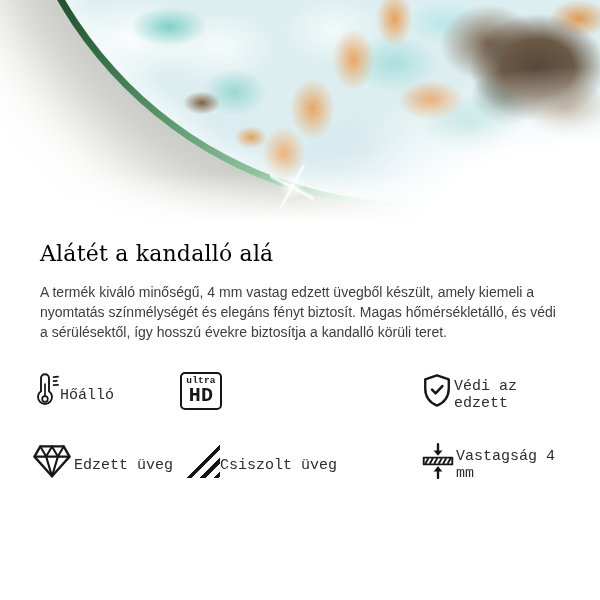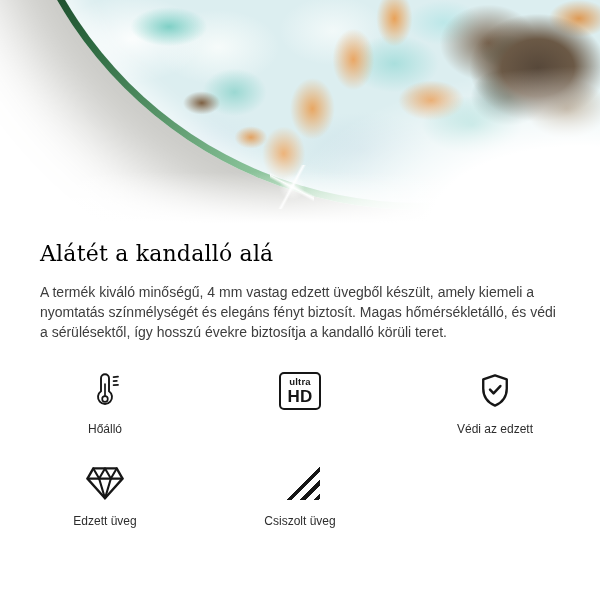--- a/index.html
+++ b/index.html
@@ -85,7 +85,7 @@
     margin-top:26px; padding:0 30px;
     display:grid; grid-template-columns:150px 1fr 150px; row-gap:24px;
   }
-  .feature { display:flex; flex-direction:column; align-items:center; }
+  .feature { display:flex; align-items:center;font-family:Liberation Mono, monospace; }
   .icon-box { height:46px; display:flex; align-items:center; justify-content:center; }
   .feature-label { margin-top:8px; font-size:12px; color:#2d2d2d; }
 

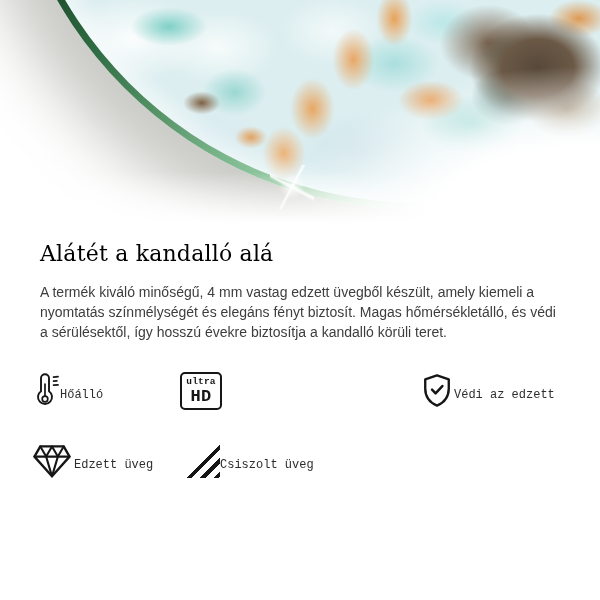--- a/index.html
+++ b/index.html
@@ -87,7 +87,7 @@
   }
   .feature { display:flex; align-items:center;font-family:Liberation Mono, monospace; }
   .icon-box { height:46px; display:flex; align-items:center; justify-content:center; }
-  .feature-label { margin-top:8px; font-size:12px; color:#2d2d2d; }
+  .feature-label { margin-top:8px; font-size:15px; color:#2d2d2d; }
 
   .icn { stroke:#161616; fill:none; stroke-linecap:round; stroke-linejoin:round; }
 

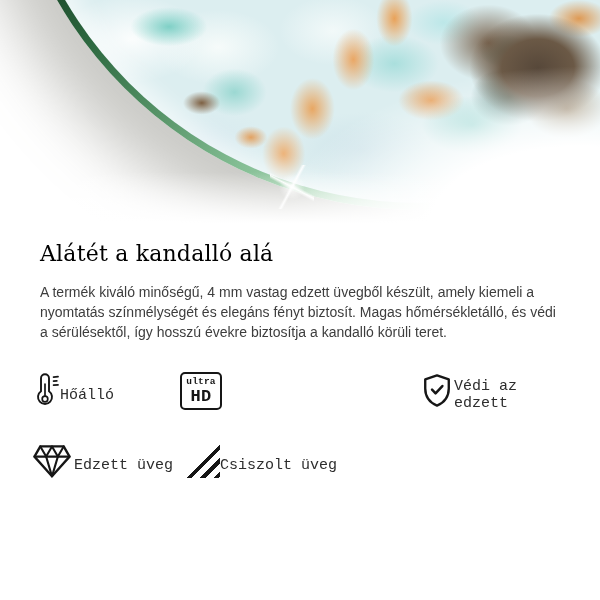--- a/index.html
+++ b/index.html
@@ -97,7 +97,7 @@
     color:#161616; line-height:1;
   }
   .uhd .t1 { font-size:9.5px; font-weight:600; letter-spacing:0.2px; }
-  .uhd .t2 { font-size:17px; font-weight:700; margin-top:1px; letter-spacing:0.3px; }
+  .uhd .t2 { font-size:20px; font-weight:700; margin-top:1px; letter-spacing:0.3px; }
 
   .stripes {
     width:40px; height:34px;

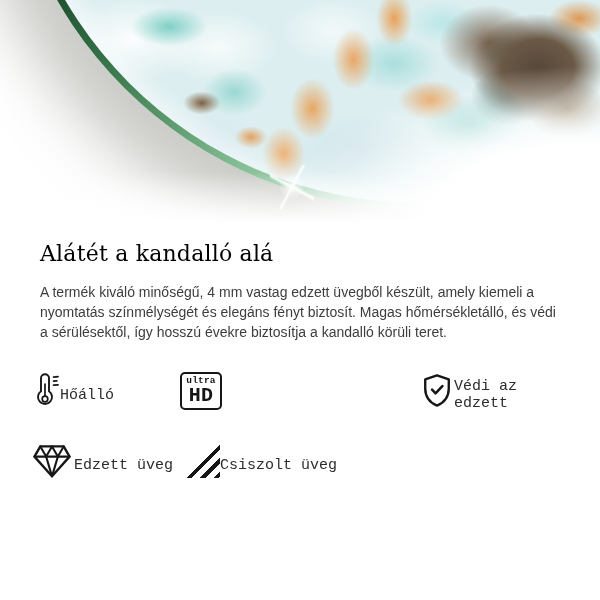--- a/index.html
+++ b/index.html
@@ -180,6 +180,26 @@
       <div class="feature-label">Csiszolt üveg</div>
     </div>
 
+    <div class="feature">
+      <div class="icon-box">
+        <svg width="36" height="40" viewBox="0 0 34 36">
+          <line class="icn" stroke-width="2.2" x1="17" y1="2" x2="17" y2="8.5"></line>
+          <polygon points="12.8,8 21.2,8 17,13" fill="#161616"></polygon>
+          <line class="icn" stroke-width="2.2" x1="17" y1="34" x2="17" y2="27.5"></line>
+          <polygon points="12.8,28 21.2,28 17,23" fill="#161616"></polygon>
+          <rect class="icn" stroke-width="1.8" x="3.5" y="14.8" width="27" height="6.4"></rect>
+          <g stroke="#161616" stroke-width="1.8">
+            <line x1="5" y1="20.6" x2="8" y2="15.4"></line>
+            <line x1="9.2" y1="20.6" x2="12.2" y2="15.4"></line>
+            <line x1="13.4" y1="20.6" x2="16.4" y2="15.4"></line>
+            <line x1="17.6" y1="20.6" x2="20.6" y2="15.4"></line>
+            <line x1="21.8" y1="20.6" x2="24.8" y2="15.4"></line>
+            <line x1="26" y1="20.6" x2="29" y2="15.4"></line>
+          </g>
+        </svg>
+      </div>
+      <div class="feature-label">Vastagság 4 mm</div>
+    </div>
 
   </div>
 </div>

